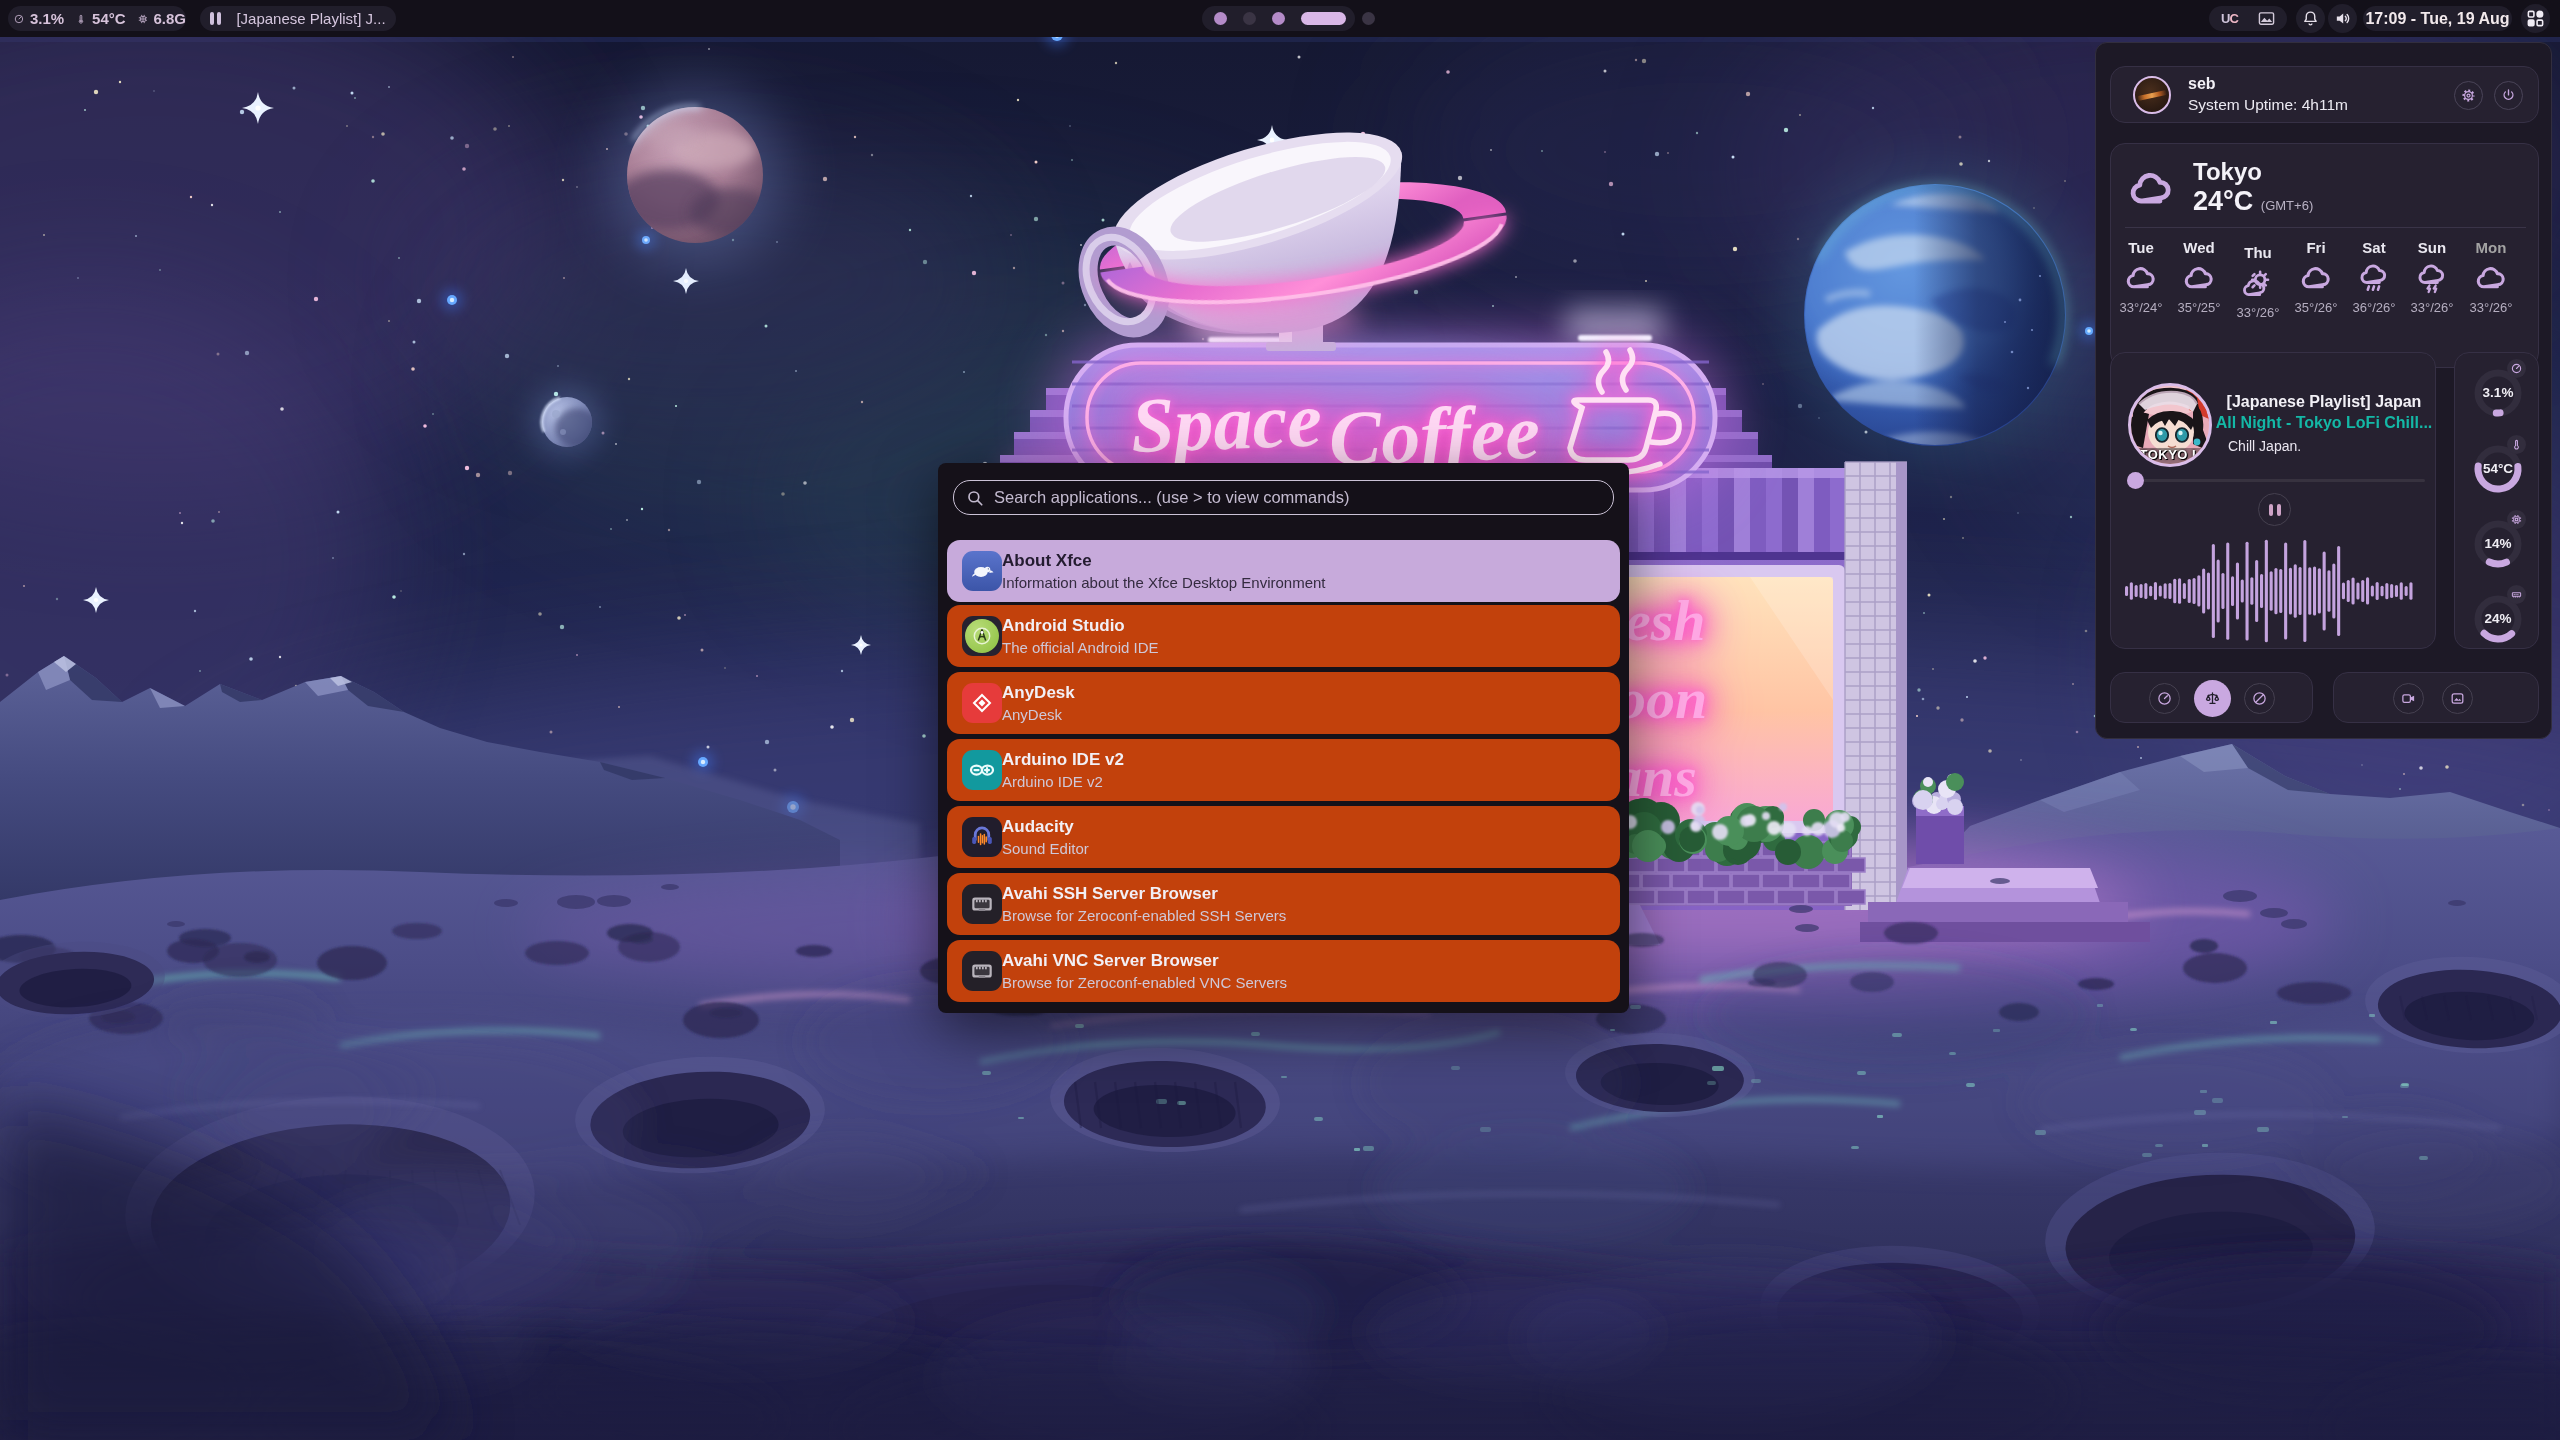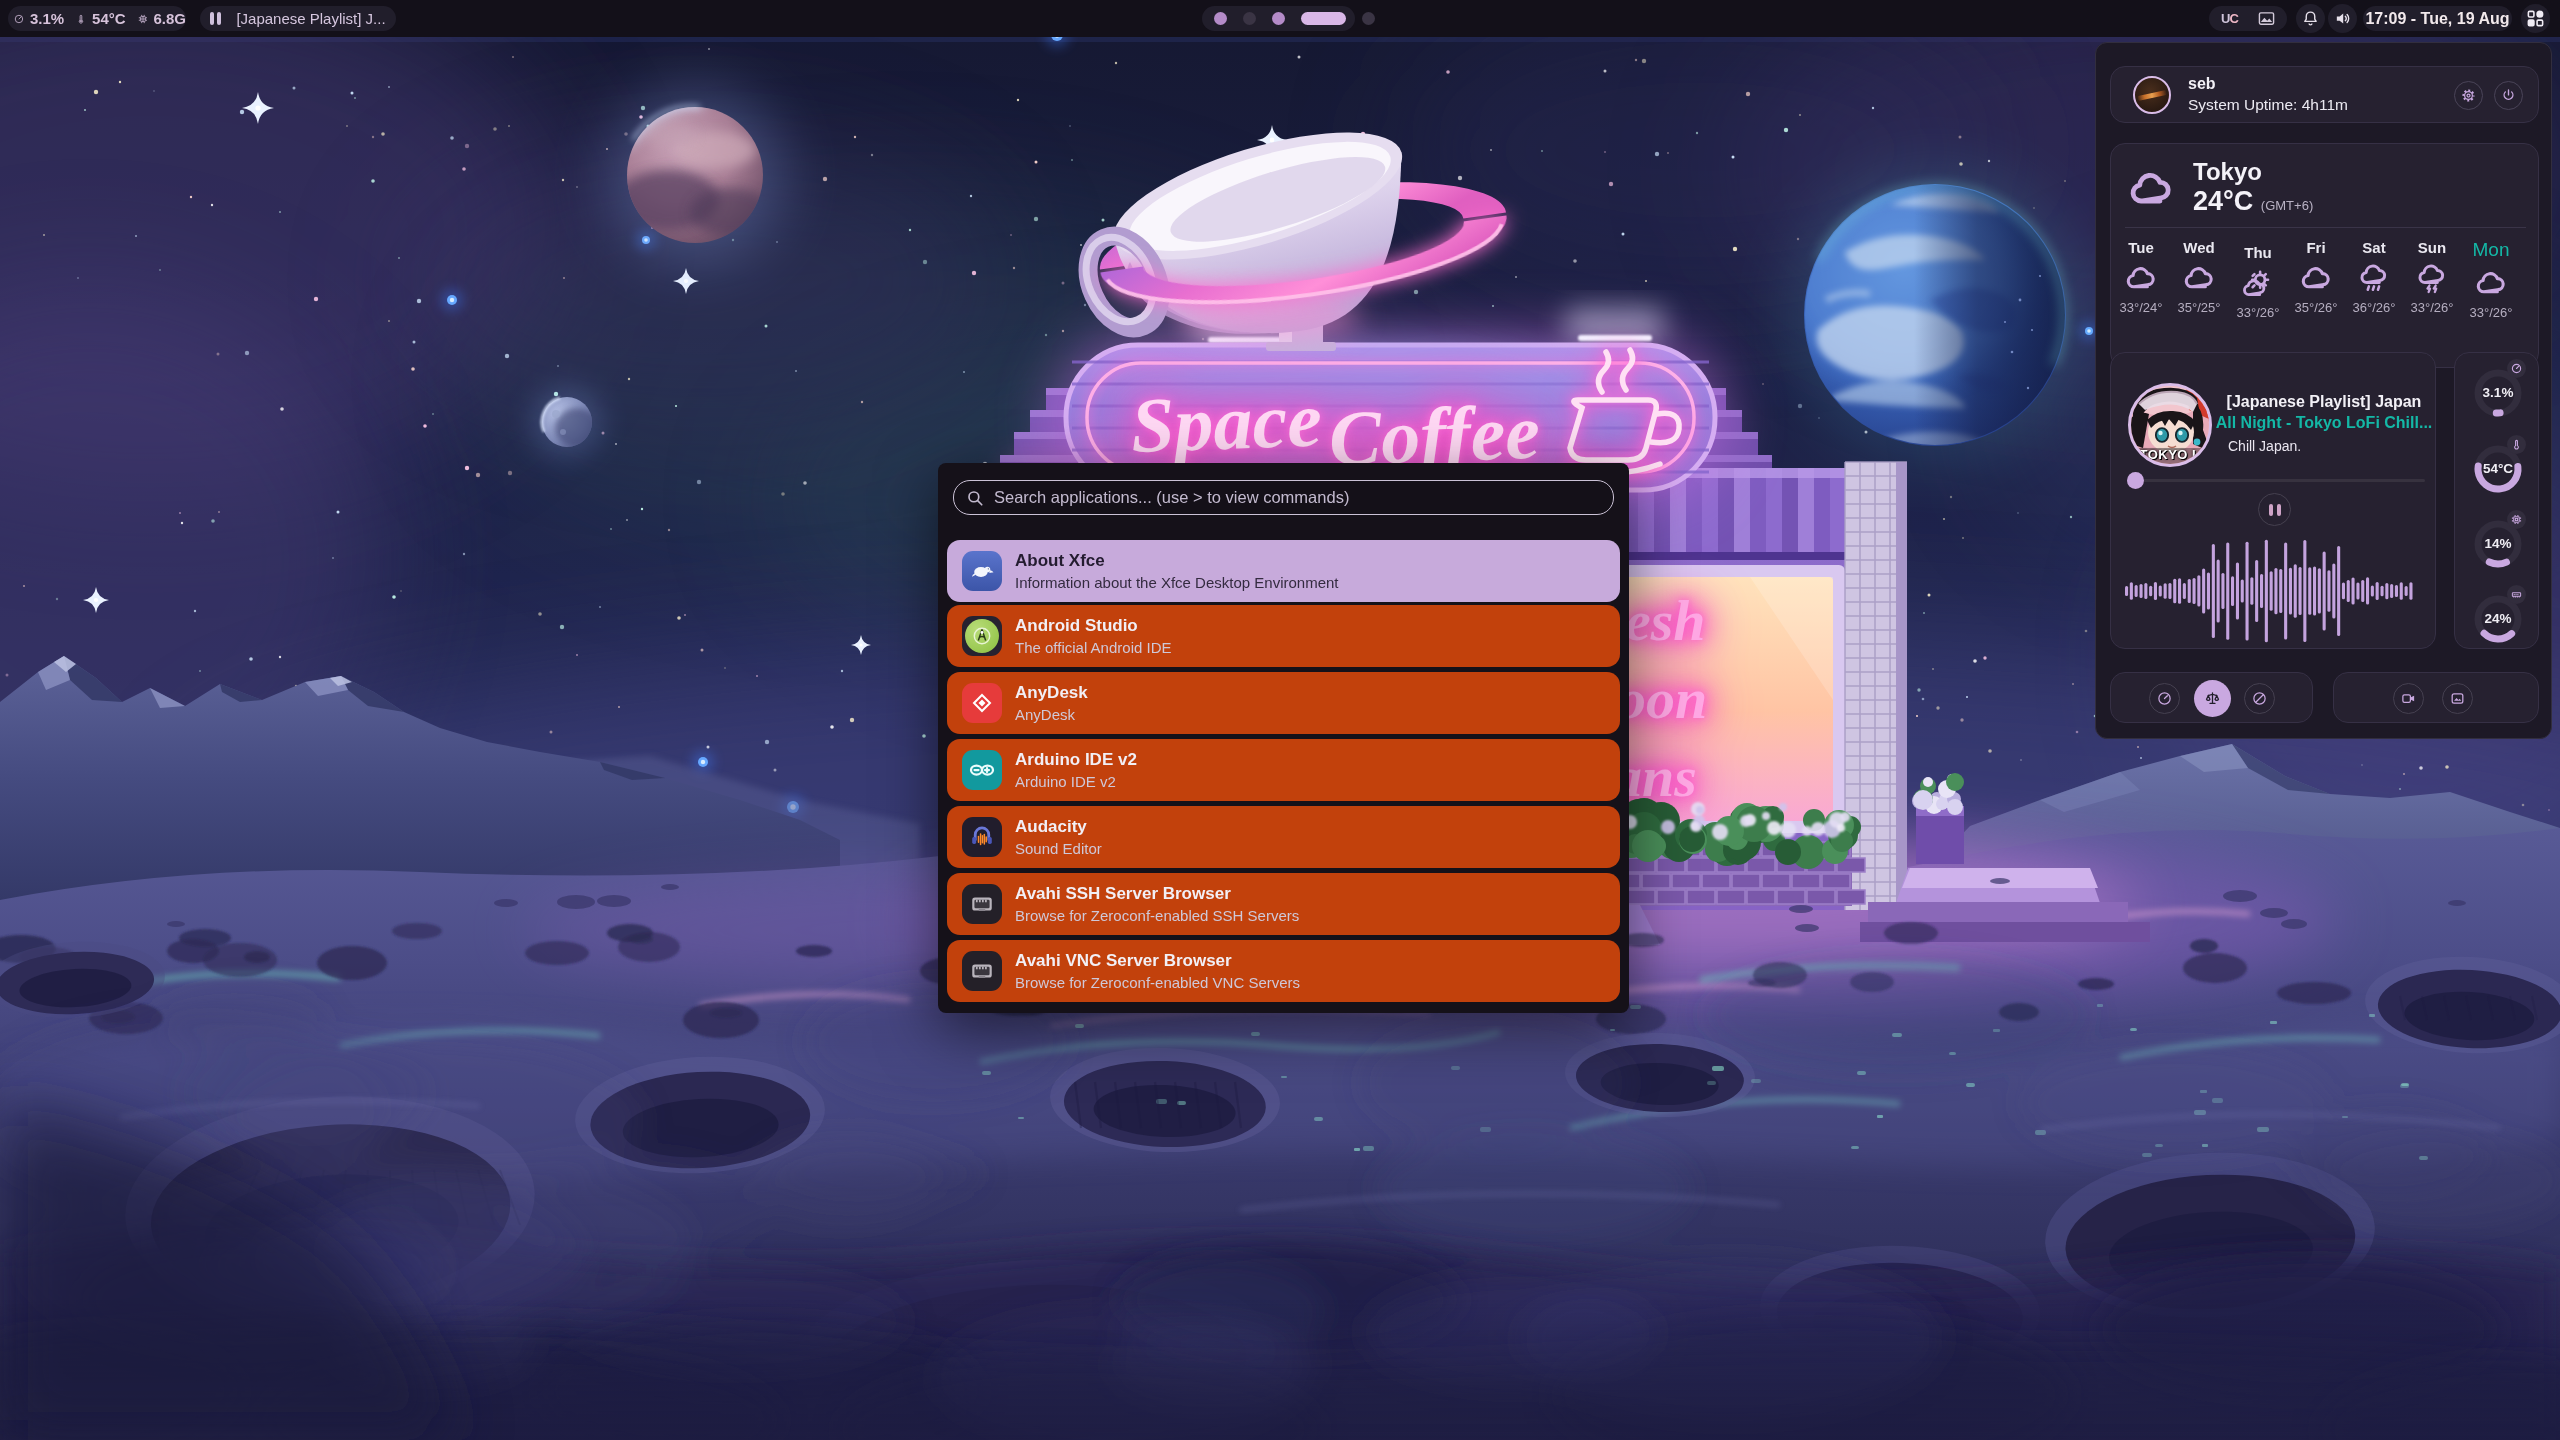--- a/index.html
+++ b/index.html
@@ -1564,7 +1564,7 @@
           <div style="font-size:13px;color:#b5aec0;margin-top:2px">33°/26°</div>
         </div>
 <div style="position:absolute;left:351px;top:95px;width:58px;text-align:center">
-          <div style="font-weight:400;font-size:19px;color:#14b8a6">Mon</div>
+          <div style="font-weight:700;font-size:15px;color:#a3a3a3">Mon</div>
           <div style="margin-top:6px;height:36px"><svg viewBox="0 0 24 24" style="width:34px;height:34px" fill="none" stroke="#c9a8e0" stroke-width="2.2" stroke-linejoin="round" stroke-linecap="round">
               <path d="M7 17.5 a4 4 0 0 1-0.6-7.95 A5.2 5.2 0 0 1 16.5 8.2 a3.9 3.9 0 0 1 0.4 7.8 q-0.2 0.05-0.4 0.05z M7 17.5 h9.5"></path>
             </svg></div>

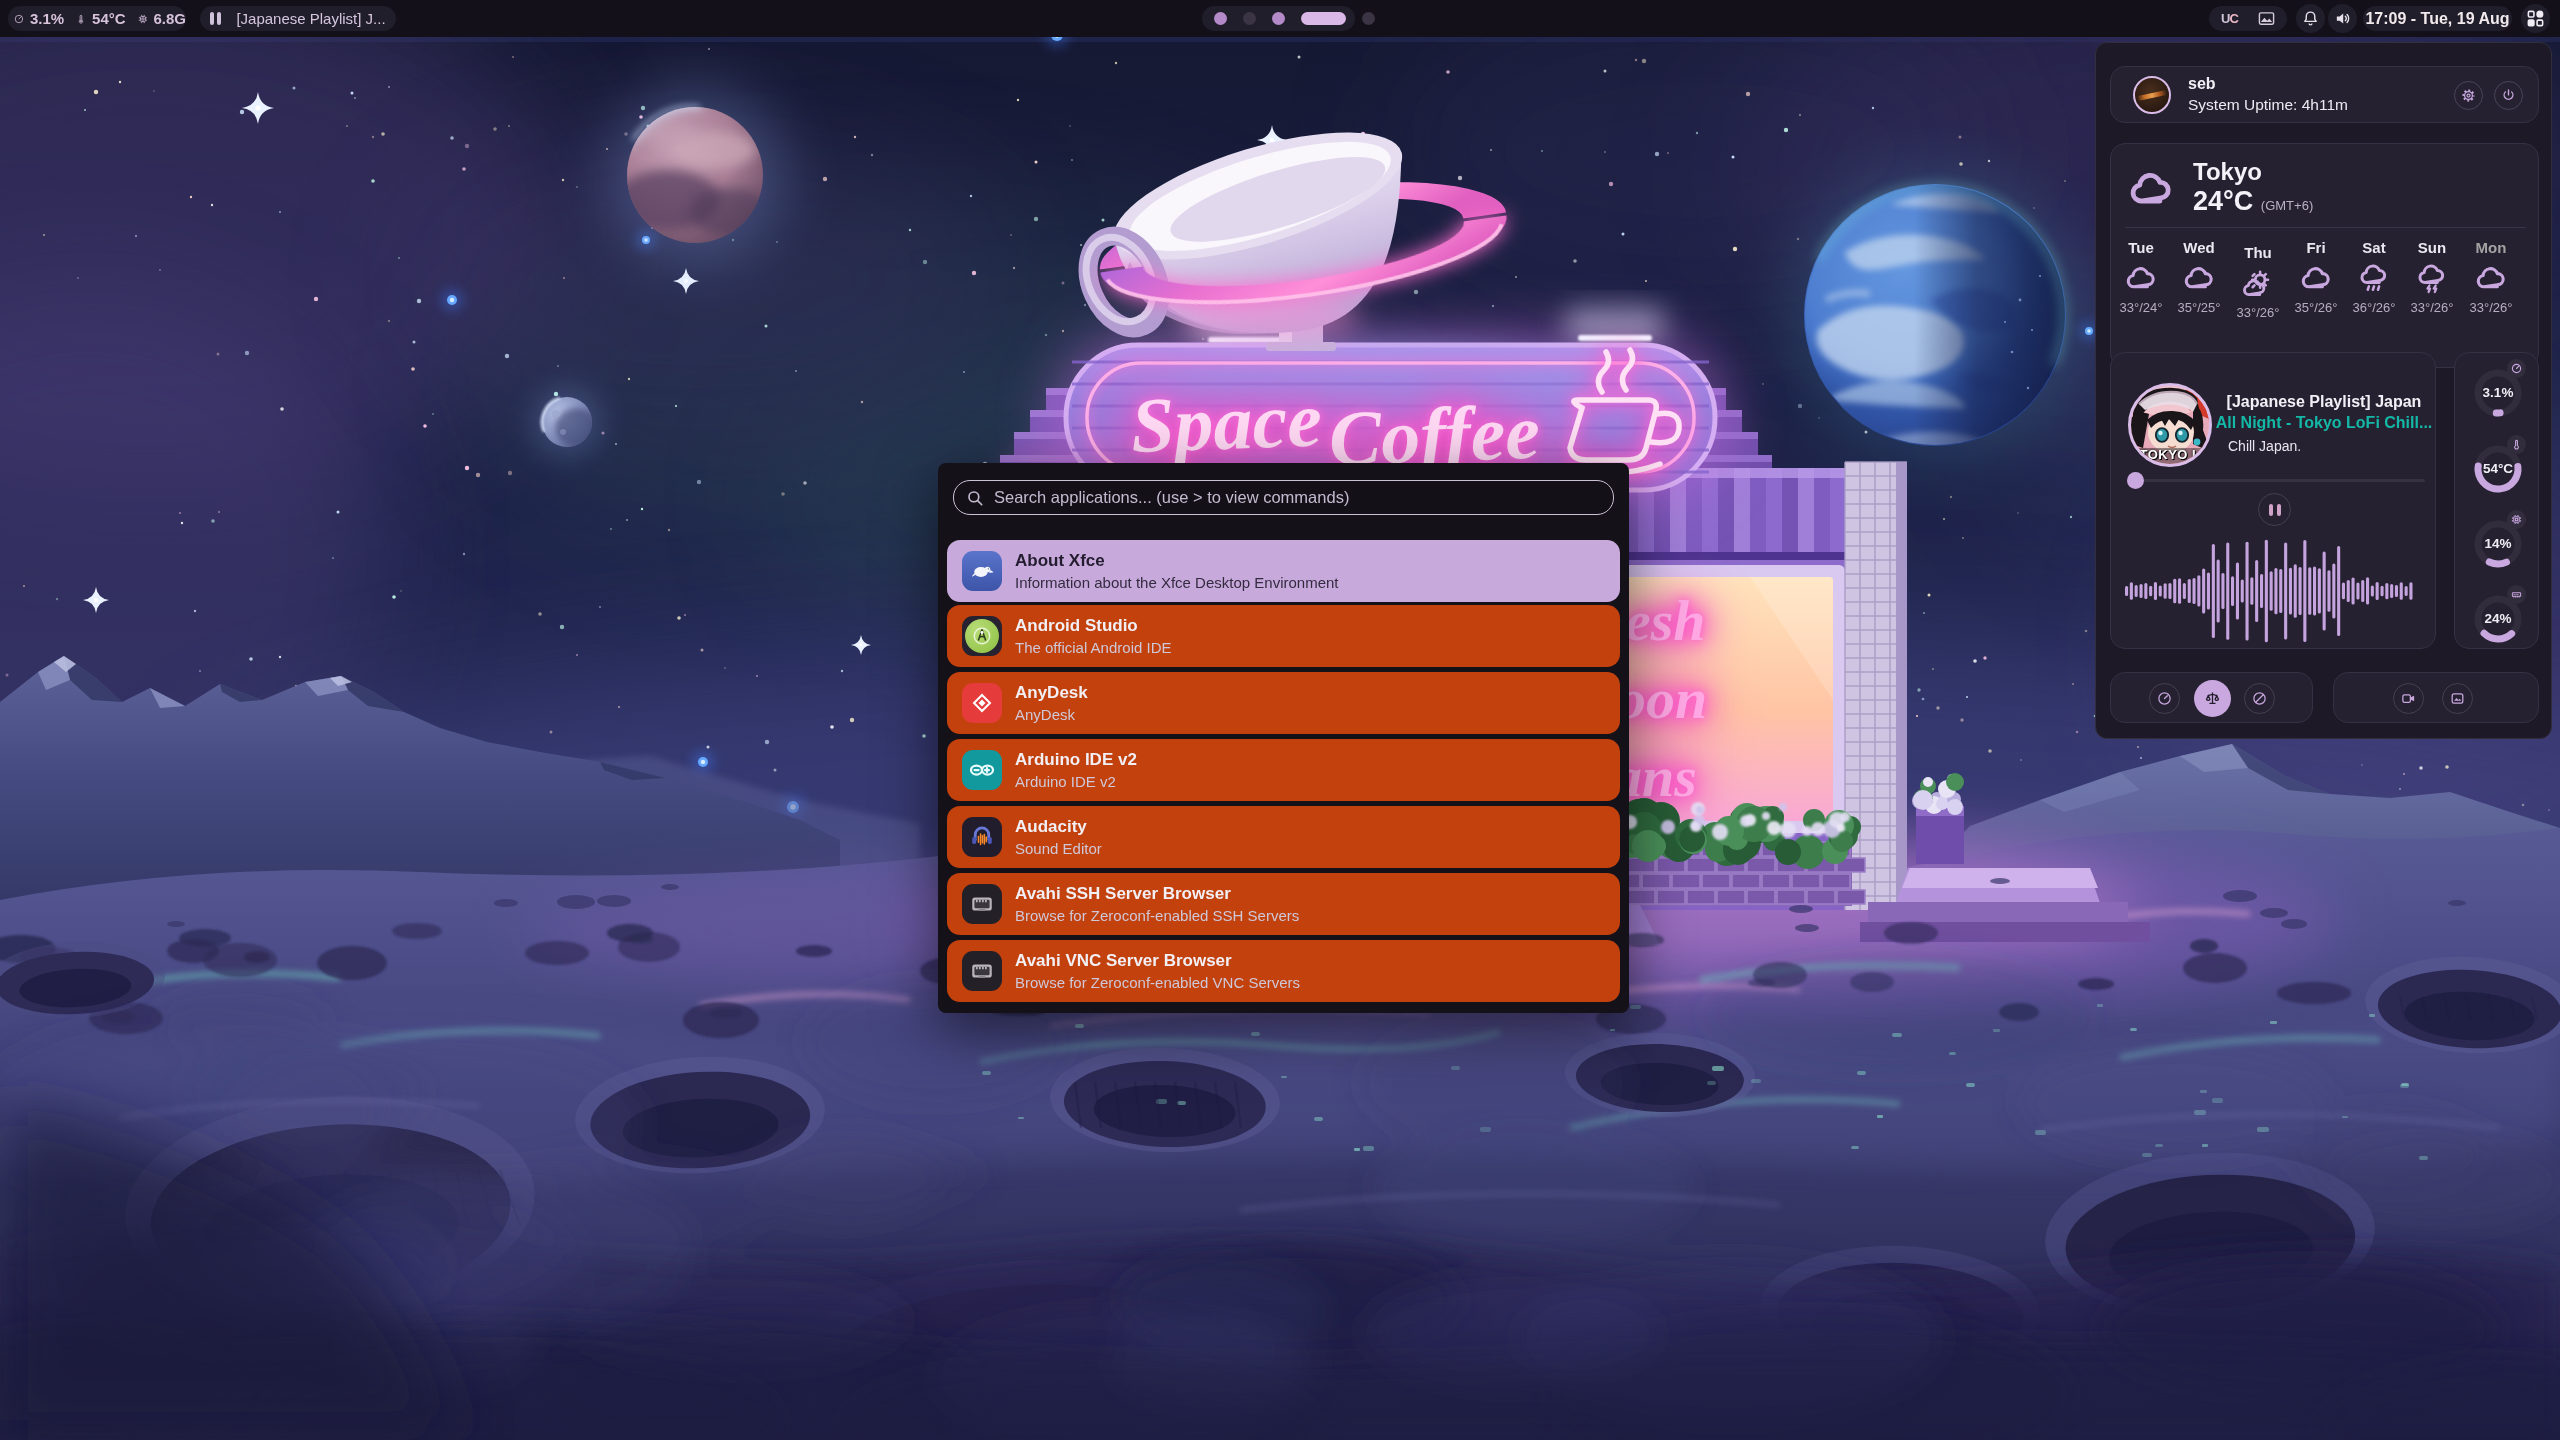--- a/index.html
+++ b/index.html
@@ -18,7 +18,7 @@
 .lrow.sel{background:#c7aadb}
 .licon{width:40px;height:40px;margin-left:15px;flex:none}
 .itile{width:40px;height:40px;border-radius:11px;background:#262230;display:flex;align-items:center;justify-content:center;overflow:hidden}
-.ltxt{margin-left:13px}
+.ltxt{}
 .lt{font-weight:700;font-size:17px;line-height:20px}
 .ls{font-size:15px;line-height:19px;margin-top:2px}
 #sidebar{position:absolute;left:2095px;top:42px;width:457px;height:697px;background:#1d1926;border-radius:12px;border:1px solid #322e3e;z-index:9}

